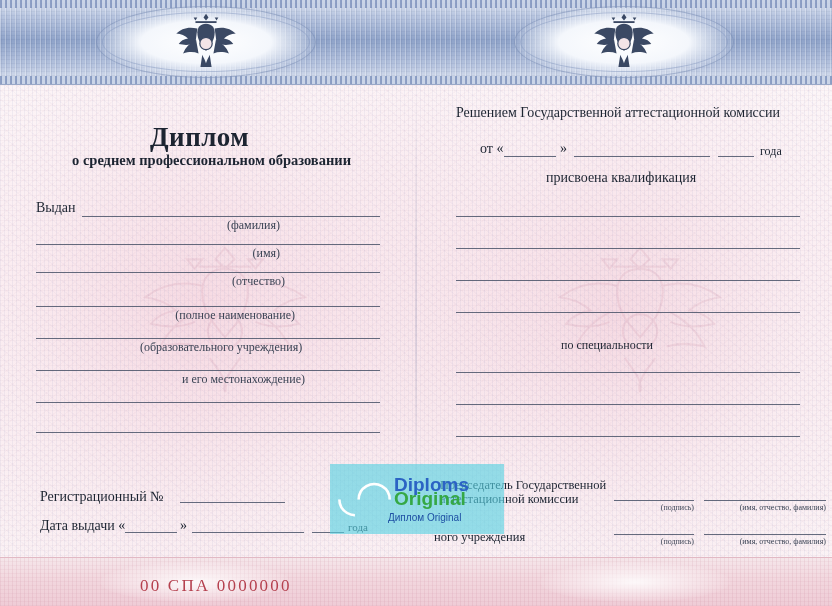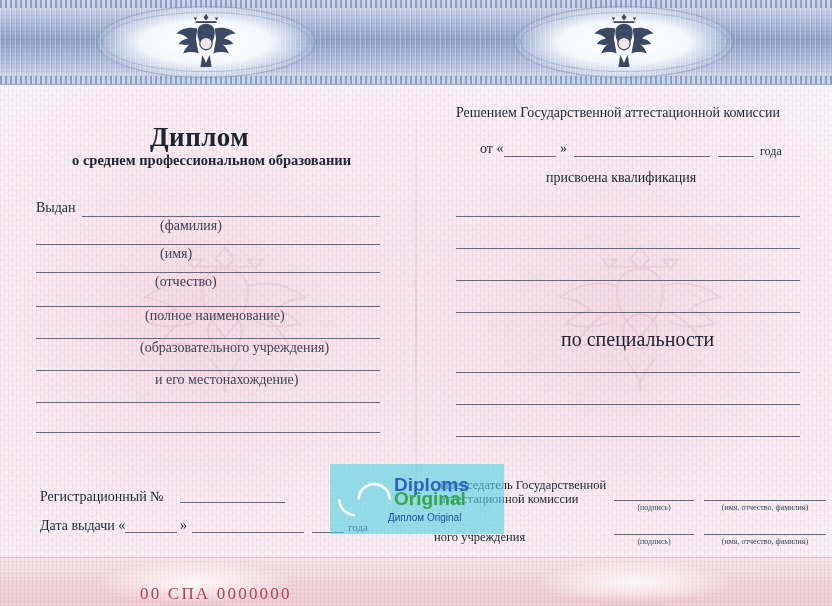--- a/index.html
+++ b/index.html
@@ -196,9 +196,9 @@
   }
   .hint {
     position: absolute;
-    font-size: 14px;
+    font-size: 12px;
     color: #3a4354;
-    text-align: left;
+    text-align: right;
     white-space: nowrap;
   }
 

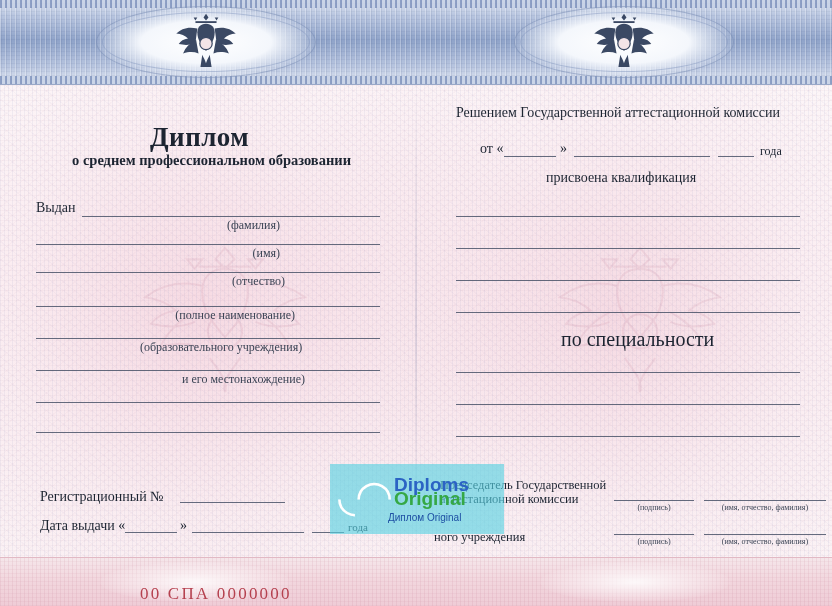--- a/index.html
+++ b/index.html
@@ -185,7 +185,7 @@
   .r-decision { left: 40px; top: 21px; font-size: 14px; }
   .r-from { left: 64px; top: 57px; font-size: 14px; }
   .r-qual { left: 130px; top: 86px; font-size: 14px; }
-  .r-spec { left: 145px; top: 244px; font-size: 20px; }
+  .r-spec { left: 145px; top: 254px; font-size: 12px; }
 
   
   .rule {

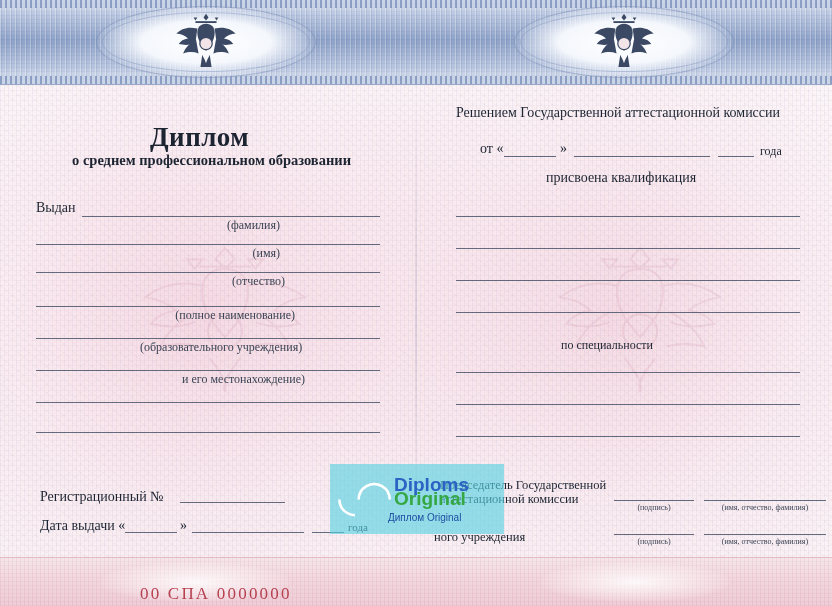--- a/index.html
+++ b/index.html
@@ -214,7 +214,7 @@
     position: absolute;
     font-size: 8px;
     color: #3a4354;
-    text-align: center;
+    text-align: right;
     white-space: nowrap;
   }
 

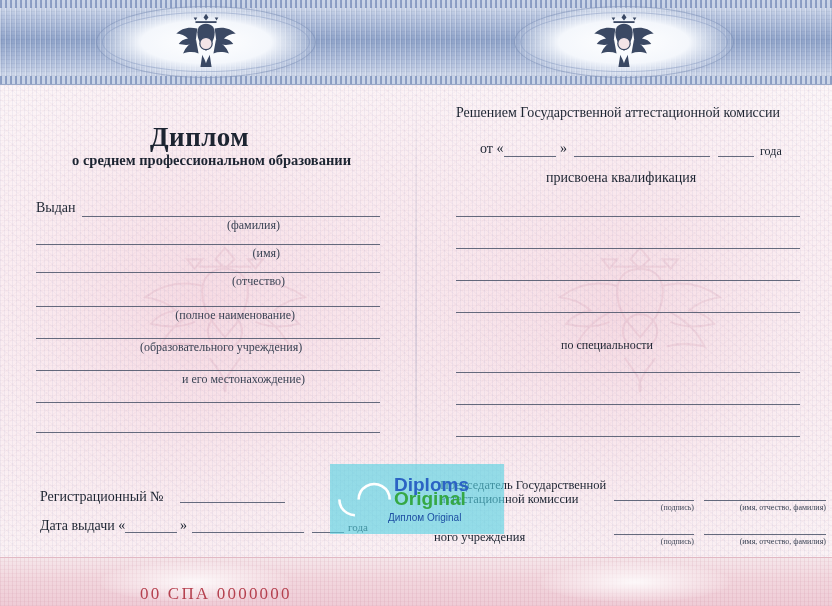--- a/index.html
+++ b/index.html
@@ -132,7 +132,7 @@
   .serial {
     position: absolute;
     left: 140px;
-    bottom: 2px;
+    bottom: 10px;
     color: #b5414f;
     font-size: 17px;
     letter-spacing: 2.2px;

